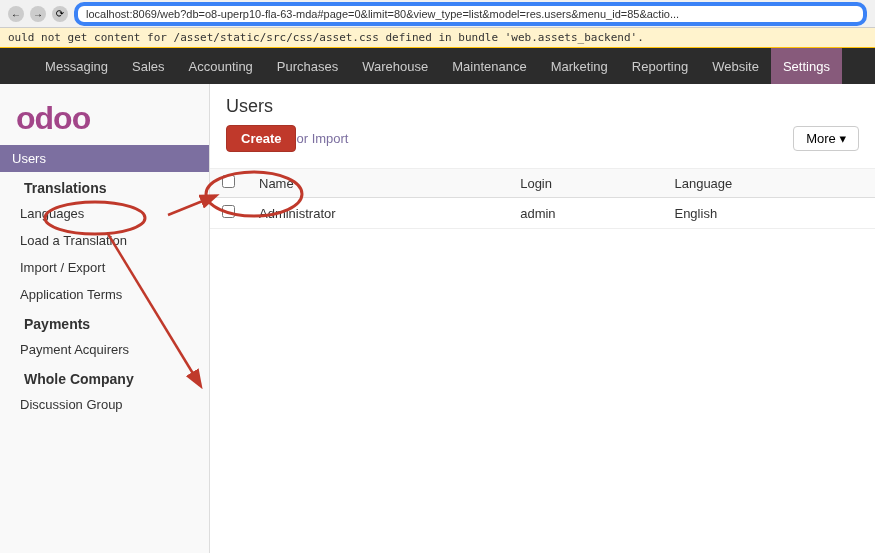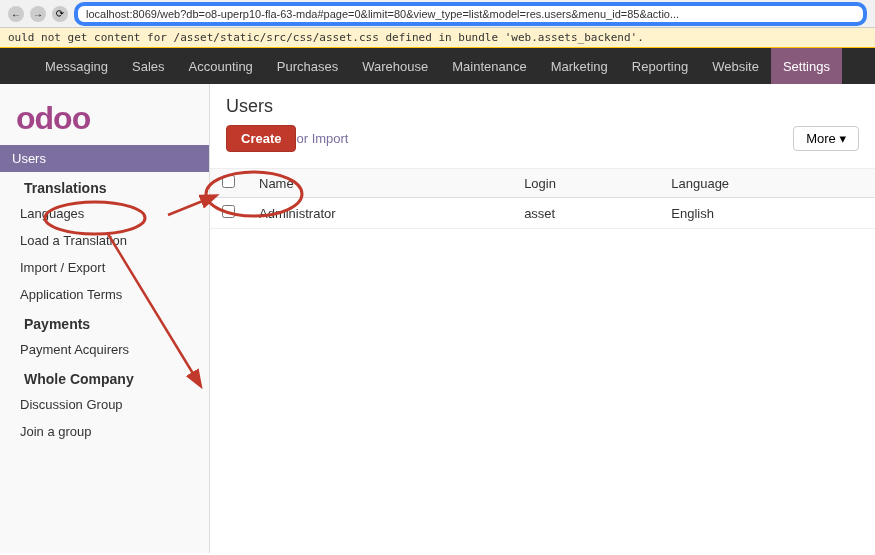--- a/index.html
+++ b/index.html
@@ -247,7 +247,7 @@
             <input type="checkbox" style="">
           </td>
           <td>Administrator</td>
-          <td>asset</td>
+          <td>admin</td>
           <td>English</td>
         </tr>
       </tbody>

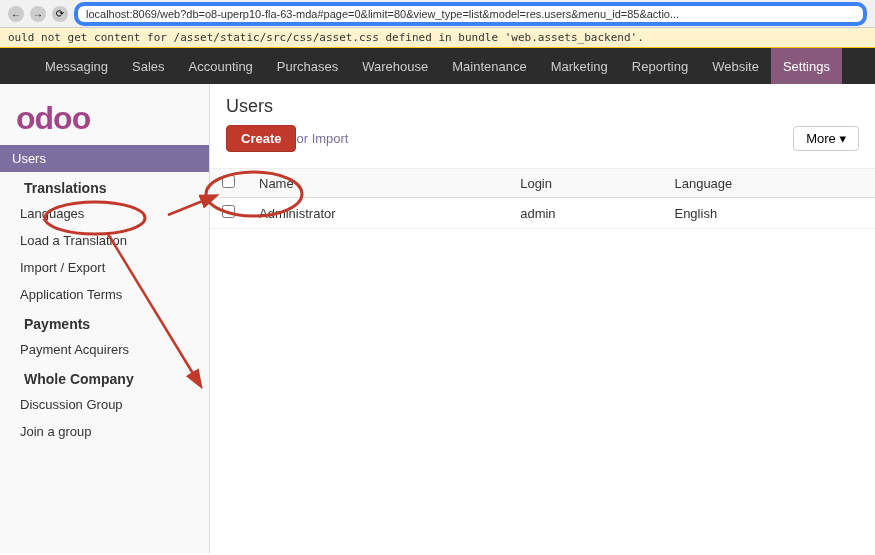--- a/index.html
+++ b/index.html
@@ -217,7 +217,6 @@
 
     <div class="sidebar-section-label">Whole Company</div>
     <div class="sidebar-item">Discussion Group</div>
-    <div class="sidebar-item">Join a group</div>
   </aside>
 
   <main class="content">

